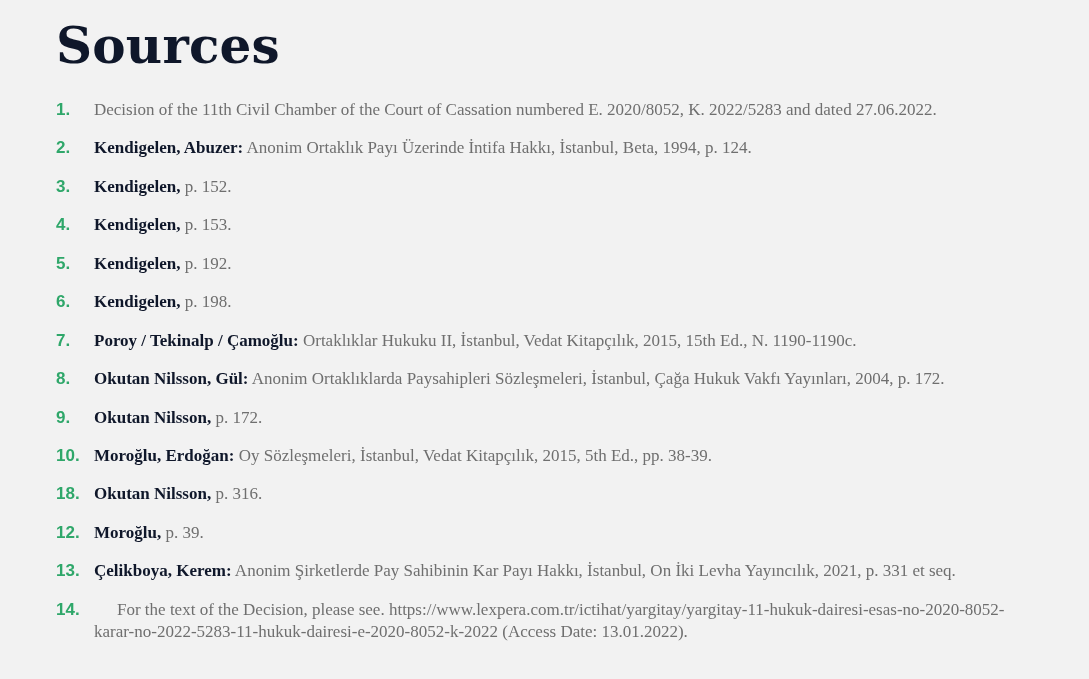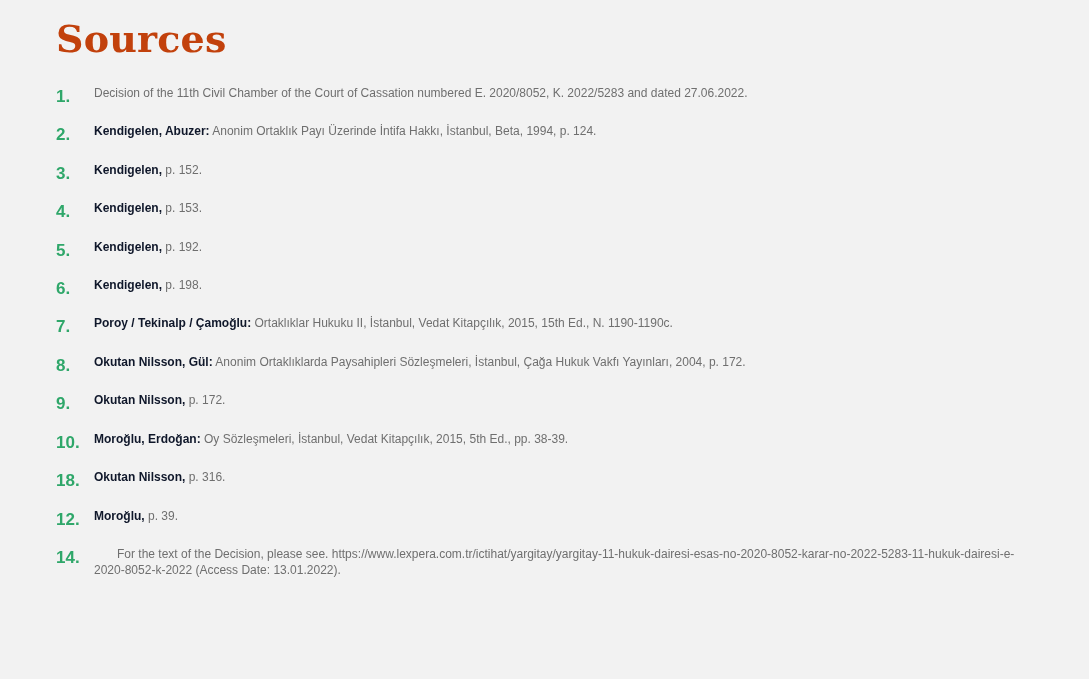--- a/index.html
+++ b/index.html
@@ -24,9 +24,9 @@
   }
   .title {
     font-family: "DejaVu Serif", serif;
-    font-size: 38px;
+    font-size: 50px;
     font-weight: 700;
-    color: #c2410c;
+    color: #0f172a;
     letter-spacing: 0.2px;
     margin: 0 0 26px 0;
     line-height: 1.1;

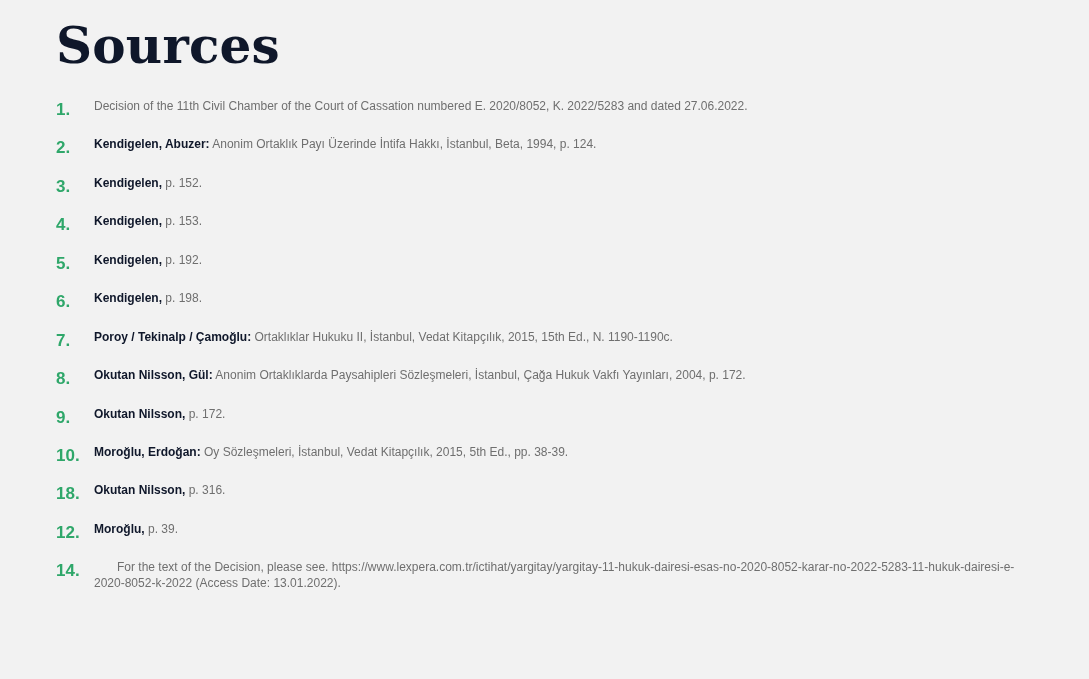--- a/index.html
+++ b/index.html
@@ -53,10 +53,11 @@
   }
   .entry {
     flex: 1 1 auto;
-    font-size: 12px;
+    font-size: 17px;
     line-height: 1.32;
     color: #6f6f6f;
     max-width: 935px;
+    font-family: Liberation Serif, serif;
   }
   .entry .author {
     font-weight: 700;

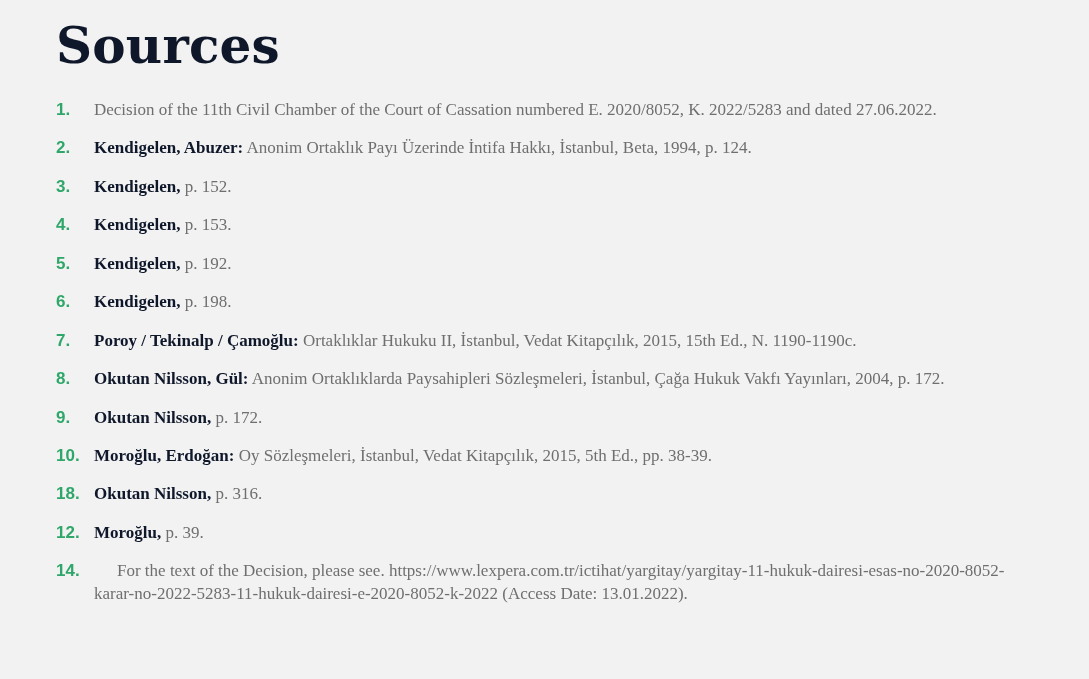--- a/index.html
+++ b/index.html
@@ -127,6 +127,10 @@
       <span class="entry"><span class="author">Moroğlu,</span><span class="rest"> p. 39.</span></span>
     </li>
     <li>
+      <span class="num">13.</span>
+      <span class="entry"><span class="author">Çelikboya, Kerem:</span><span class="rest"> Anonim Şirketlerde Pay Sahibinin Kar Payı Hakkı, İstanbul, On İki Levha Yayıncılık, 2021, p. 331 et seq.</span></span>
+    </li>
+    <li>
       <span class="num">14.</span>
       <span class="entry"><span class="author"></span><span class="url">For the text of the Decision, please see. https://www.lexpera.com.tr/ictihat/yargitay/yargitay-11-hukuk-dairesi-esas-no-2020-8052-karar-no-2022-5283-11-hukuk-dairesi-e-2020-8052-k-2022 (Access Date: 13.01.2022).</span></span>
     </li>

